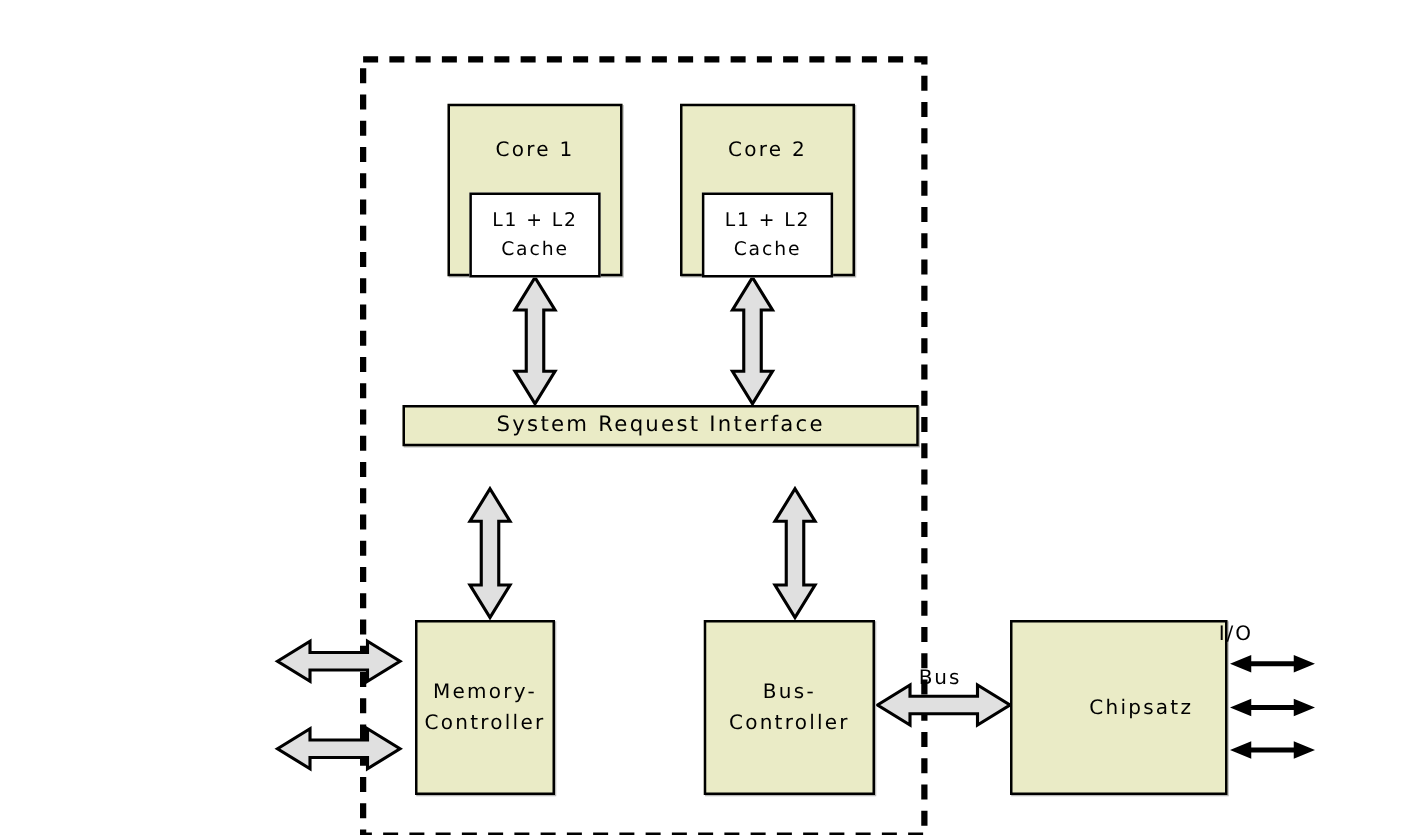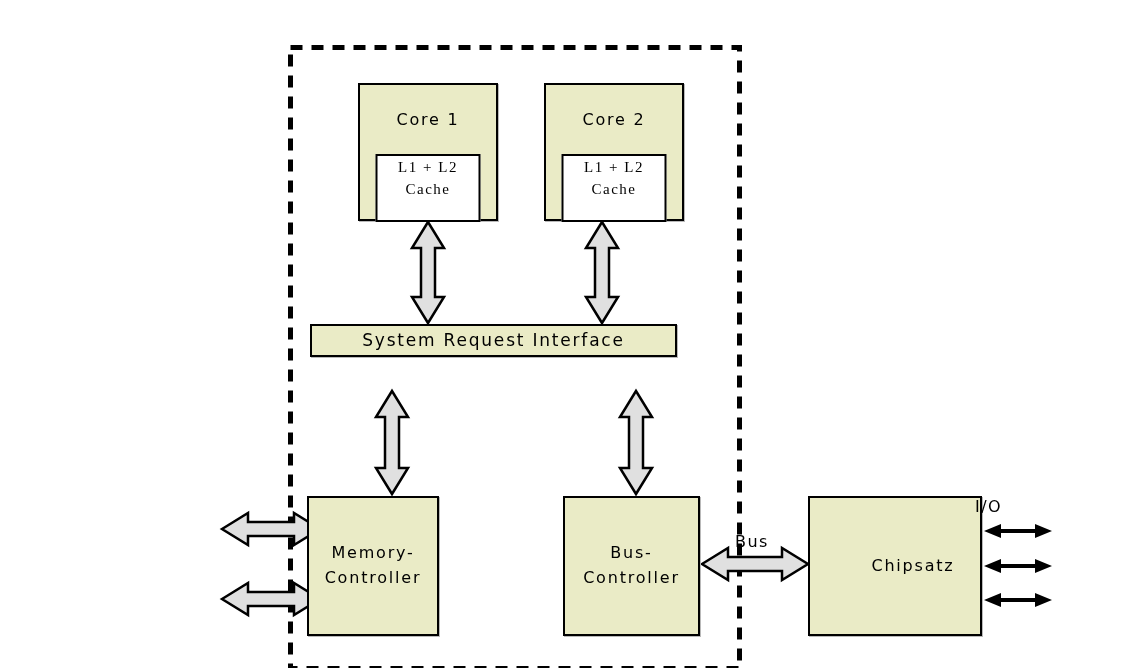--- a/index.html
+++ b/index.html
@@ -72,10 +72,10 @@
     display: flex;
     flex-direction: column;
     align-items: center;
+    justify-content: center;
     font-size: 15px;
     letter-spacing: 1.5px;
     line-height: 1.5;
-    font-family: Liberation Serif, serif;
   }
   .bar {
     font-size: 17px;

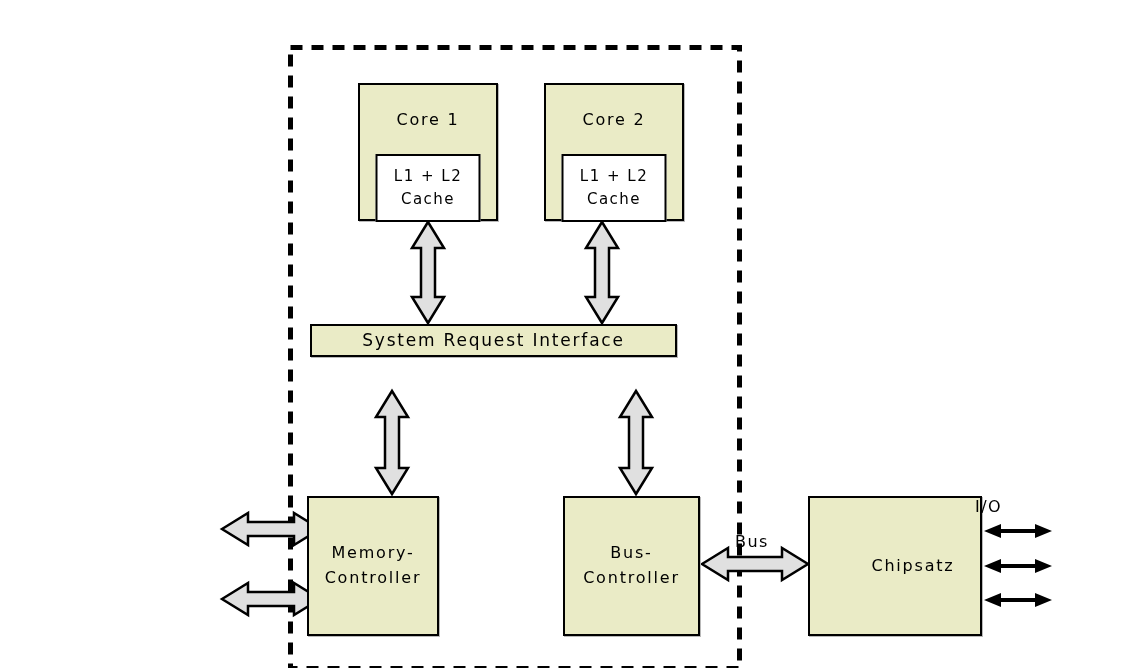--- a/index.html
+++ b/index.html
@@ -132,7 +132,7 @@
     </div>
   </div>
 
-  <div class="box bar" style="left:310px; top:293px; width:367px; height:33px; z-index:2;">
+  <div class="box bar" style="left:322px; top:293px; width:413px; height:33px; z-index:2;">
     <span>System Request Interface</span>
   </div>
 

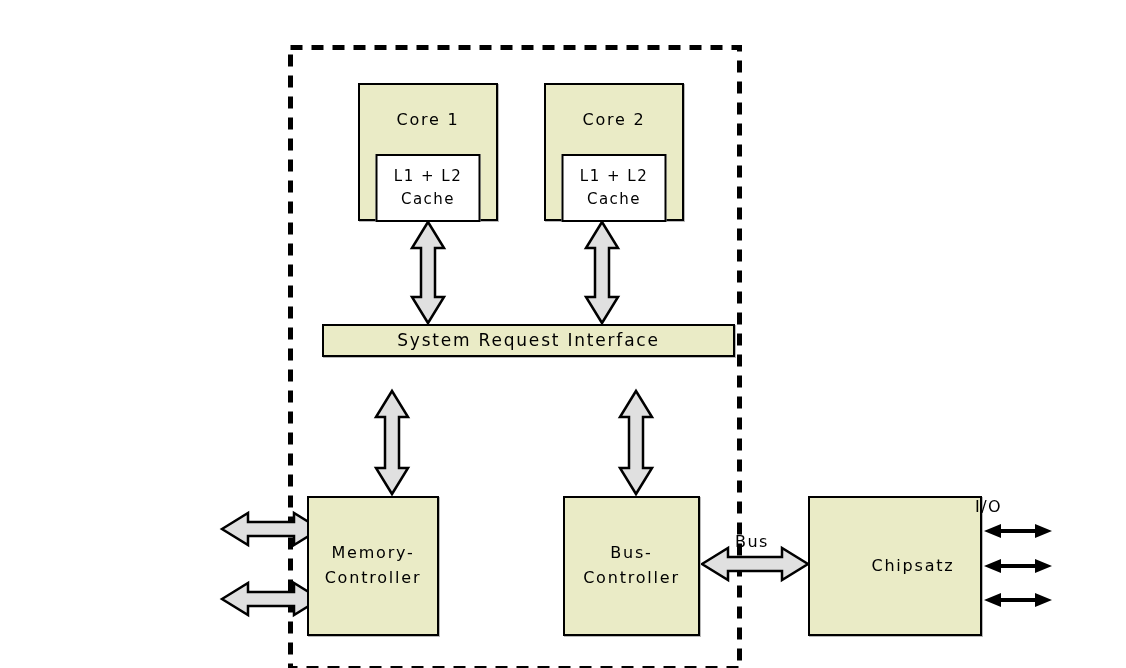--- a/index.html
+++ b/index.html
@@ -138,7 +138,7 @@
 
 
 
-  <div class="box two-line" style="left:307px; top:465px; width:132px; height:140px;">
+  <div class="box two-line" style="left:332px; top:465px; width:112px; height:140px;">
     <div>
       <span>Memory-</span>
       <span>Controller</span>

